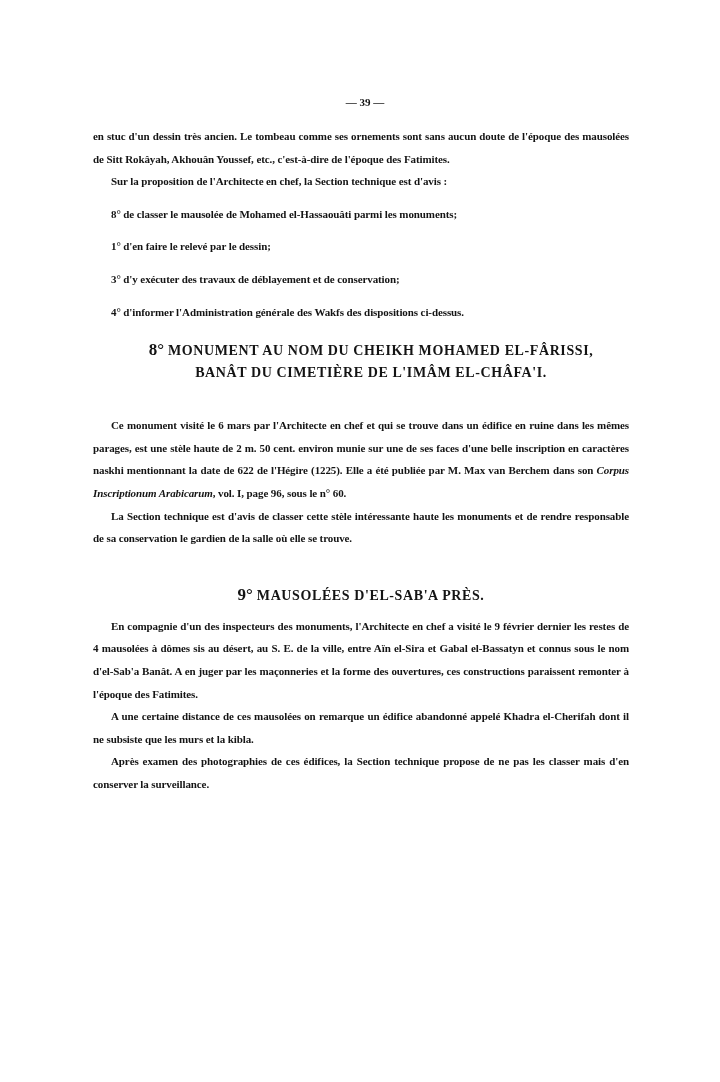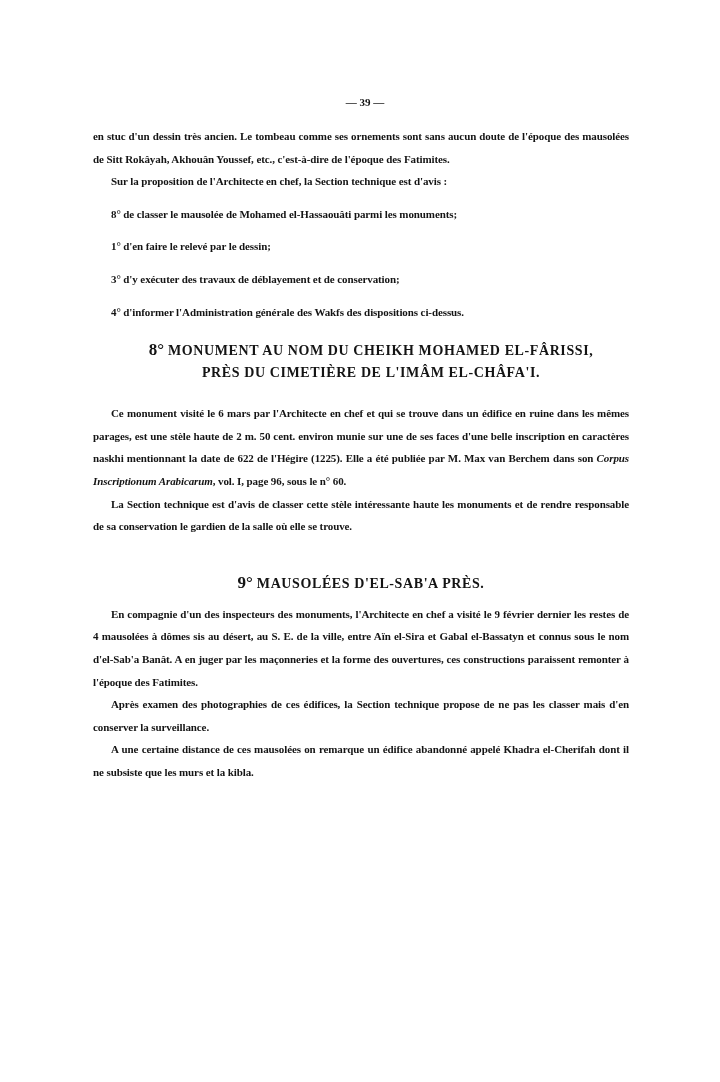--- a/index.html
+++ b/index.html
@@ -37,7 +37,7 @@
       <span class="num">8°</span>
       <span class="sc">MONUMENT AU NOM DU CHEIKH MOHAMED EL-FÂRISSI,</span>
     </div>
-    <div class="sc">PRÈS DU CIMETIÈRE DE L'IMÂM EL-CHÂFA'I.</div>
+    <div class="sc">BANÂT DU CIMETIÈRE DE L'IMÂM EL-CHÂFA'I.</div>
   </div>
 
   <p class="indent after-h8"><span>Ce monument visité le 6 mars par l'Architecte en chef et qui se trouve dans un édifice en ruine dans les mêmes parages, est une stèle haute de 2 m. 50 cent. environ munie sur une de ses faces d'une belle inscription en caractères naskhi mentionnant la date de 622 de l'Hégire (1225). Elle a été publiée par M. Max van Berchem dans son </span><em>Corpus Inscriptionum Arabicarum</em><span>, vol. I, page 96, sous le n° 60.</span></p>

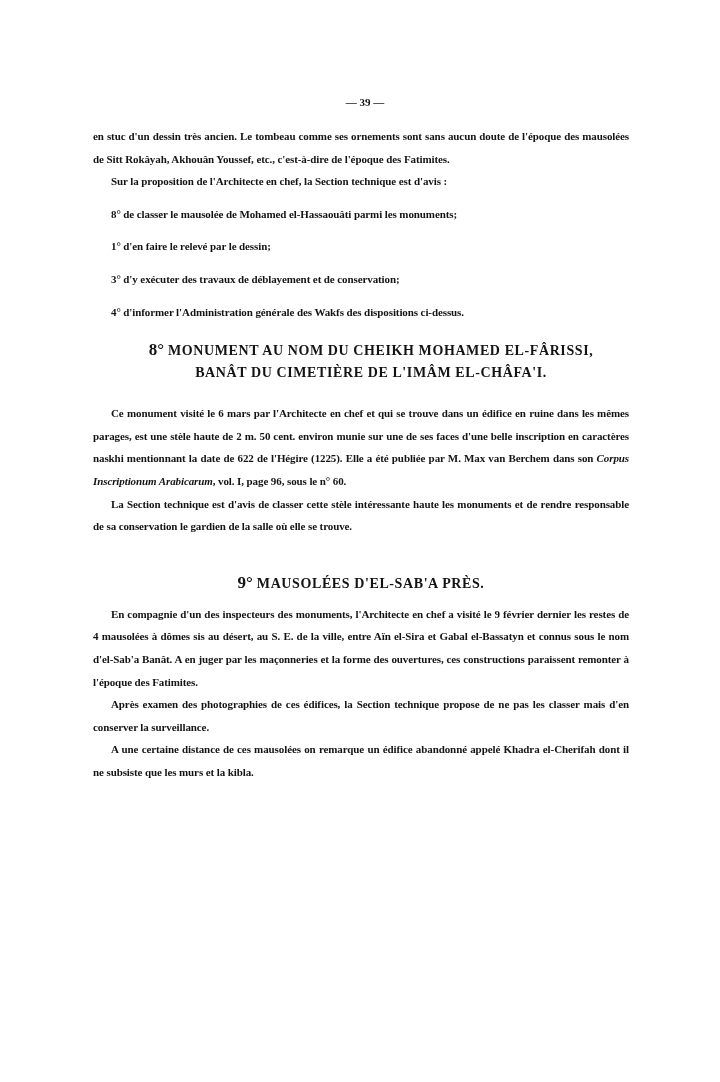--- a/index.html
+++ b/index.html
@@ -16,7 +16,7 @@
     .heading .sc { font-size: 14px; letter-spacing: 0.6px; }
     .h8 { margin-top: 16px; margin-left: 20px; }
     .h9 { margin-top: 34px; margin-bottom: 8px; }
-    .after-h8 { margin-top: 18px; }
+    .after-h8 { margin-top: 30px; }
     em { font-style: italic; }
   </style>
 </head>

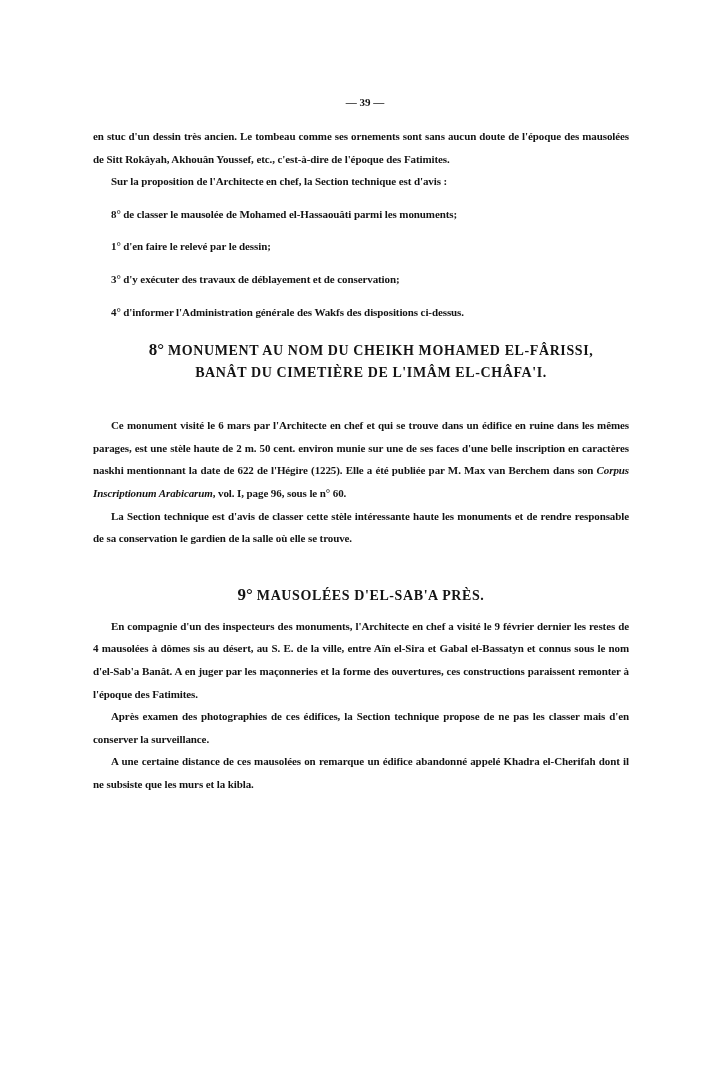--- a/index.html
+++ b/index.html
@@ -49,8 +49,8 @@
   </div>
 
   <p class="indent">En compagnie d'un des inspecteurs des monuments, l'Architecte en chef a visité le 9 février dernier les restes de 4 mausolées à dômes sis au désert, au S. E. de la ville, entre Aïn el-Sira et Gabal el-Bassatyn et connus sous le nom d'el-Sab'a Banât. A en juger par les maçonneries et la forme des ouvertures, ces constructions paraissent remonter à l'époque des Fatimites.</p>
+  <p class="indent">A une certaine distance de ces mausolées on remarque un édifice abandonné appelé Khadra el-Cherifah dont il ne subsiste que les murs et la kibla.</p>
   <p class="indent">Après examen des photographies de ces édifices, la Section technique propose de ne pas les classer mais d'en conserver la surveillance.</p>
-  <p class="indent">A une certaine distance de ces mausolées on remarque un édifice abandonné appelé Khadra el-Cherifah dont il ne subsiste que les murs et la kibla.</p>
 </div>
 
 </body></html>

